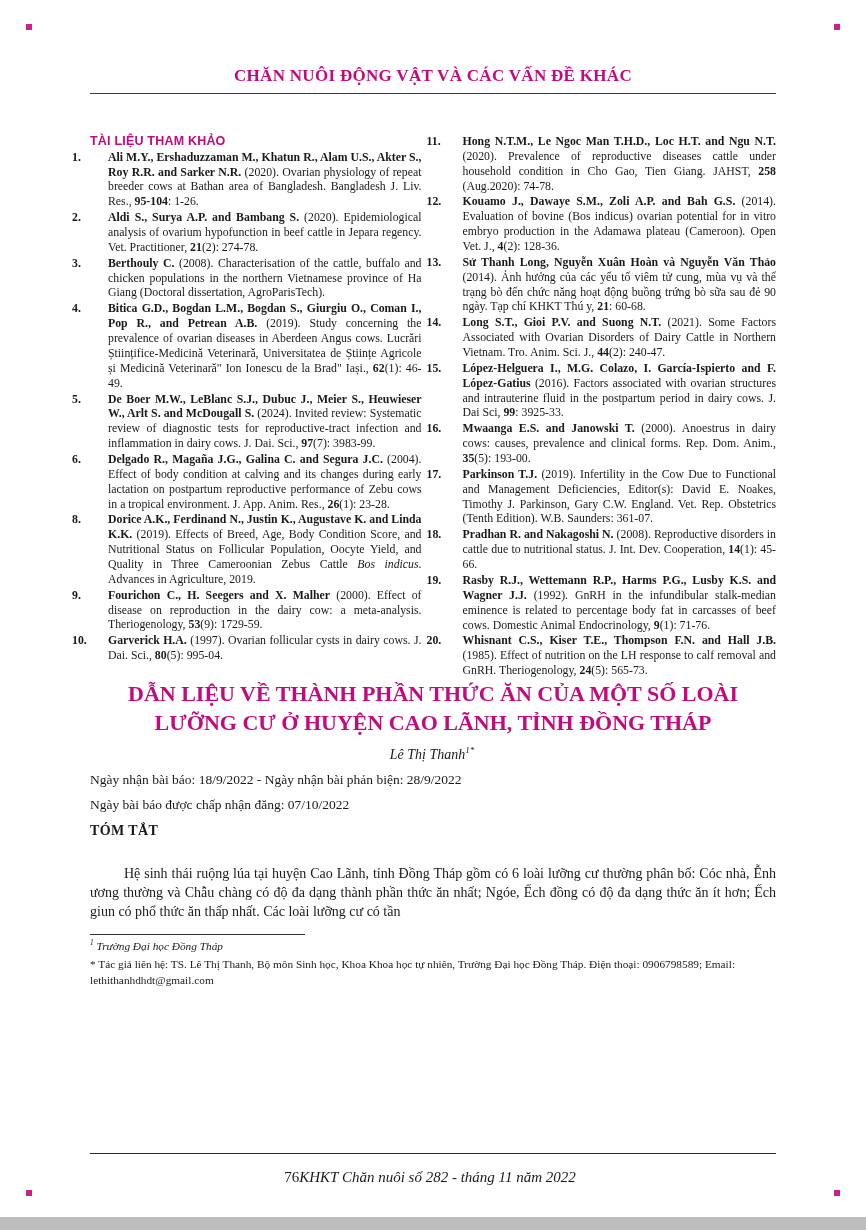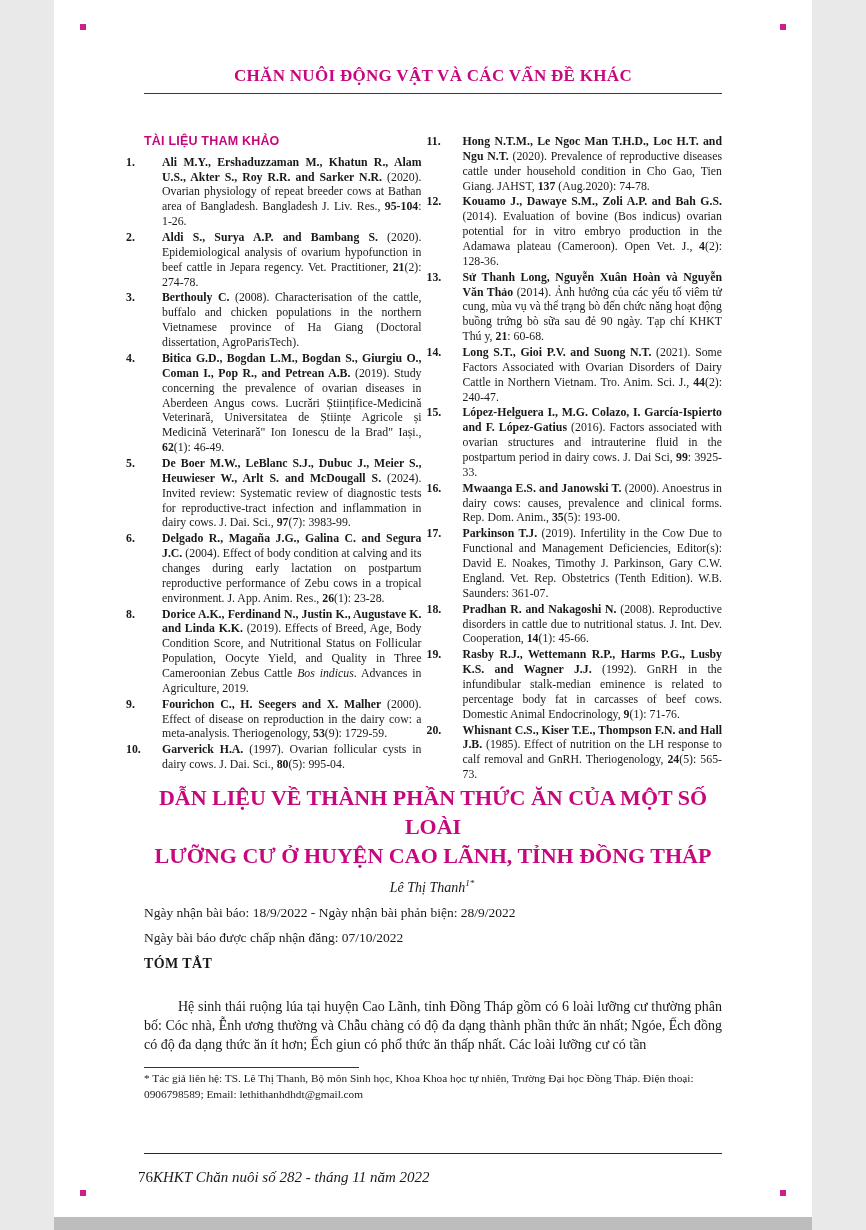--- a/index.html
+++ b/index.html
@@ -6,7 +6,7 @@
   * { margin:0; padding:0; box-sizing:border-box; }
   html,body { background:#e9e9e9; }
   .page {
-    position:relative; width:758px; height:1230px; margin:0 auto;
+    position:relative; width:866px; height:1230px; margin:0 auto;
     background:#ffffff; overflow:hidden;
     padding:0 90px;
     font-family:"Liberation Serif", serif; color:#191919;

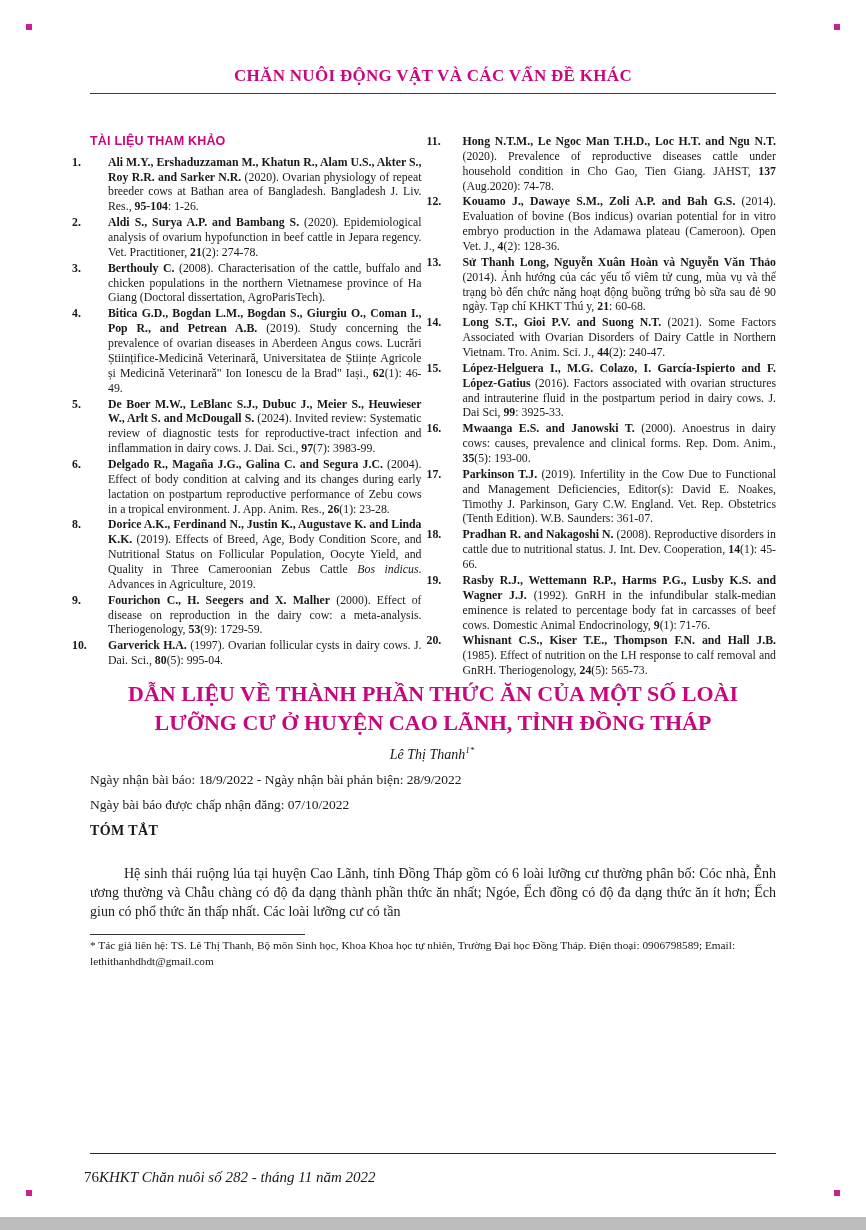--- a/index.html
+++ b/index.html
@@ -25,7 +25,7 @@
   .col { flex:1; font-size:11.8px; line-height:1.26; text-align:justify; }
   .ref-heading {
     font-family:"Liberation Sans", sans-serif; font-weight:700; font-size:12.5px;
-    color:var(--accent); margin-bottom:5px; letter-spacing:.2px;
+    color:var(--accent); letter-spacing:.2px;
   }
   .ref-item { padding-left:18px; text-indent:-18px; margin-bottom:1px; }
   .ref-num { font-weight:700; display:inline-block; min-width:18px; }

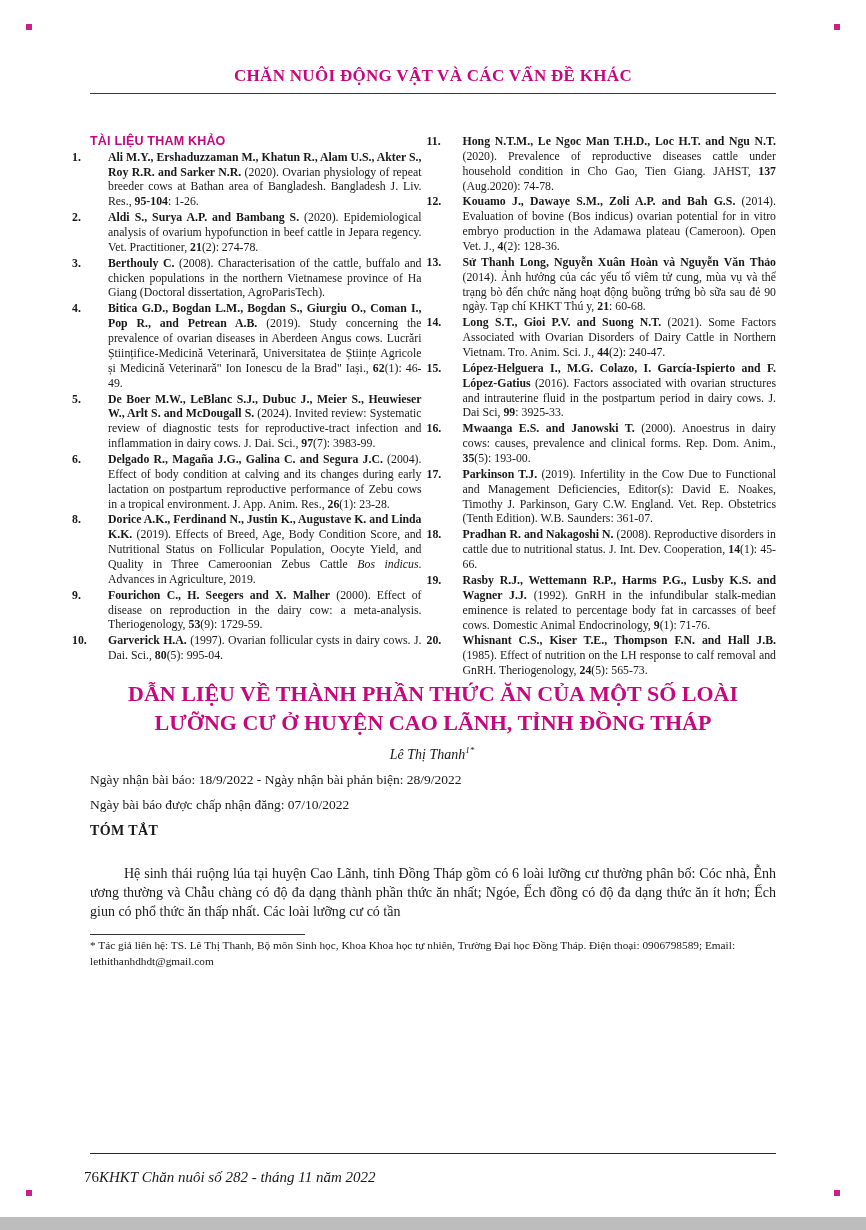--- a/index.html
+++ b/index.html
@@ -83,7 +83,7 @@
     </div>
     <div class="col">
       <div id="refs-right">
-          <div class="ref-item"><span class="ref-num">11.</span><span class="seg-b">Hong N.T.M., Le Ngoc Man T.H.D., Loc H.T. and Ngu N.T.</span><span> (2020). Prevalence of reproductive diseases cattle under household condition in Cho Gao, Tien Giang. JAHST, </span><span class="seg-b">137</span><span> (Aug.2020): 74-78.</span></div>
+          <div class="ref-item"><span class="ref-num">11.</span><span class="seg-b">Hong N.T.M., Le Ngoc Man T.H.D., Loc H.T. and Ngu N.T.</span><span> (2020). Prevalence of reproductive diseases cattle under household condition in Cho Gao, Tien Giang. JAHST, </span><span class="seg-b">258</span><span> (Aug.2020): 74-78.</span></div>
           <div class="ref-item"><span class="ref-num">12.</span><span class="seg-b">Kouamo J., Dawaye S.M., Zoli A.P. and Bah G.S.</span><span> (2014). Evaluation of bovine (Bos indicus) ovarian potential for in vitro embryo production in the Adamawa plateau (Cameroon). Open Vet. J., </span><span class="seg-b">4</span><span>(2): 128-36.</span></div>
           <div class="ref-item"><span class="ref-num">13.</span><span class="seg-b">Sử Thanh Long, Nguyễn Xuân Hoàn và Nguyễn Văn Thảo</span><span> (2014). Ảnh hưởng của các yếu tố viêm tử cung, mùa vụ và thể trạng bò đến chức năng hoạt động buồng trứng bò sữa sau đẻ 90 ngày. Tạp chí KHKT Thú y, </span><span class="seg-b">21</span><span>: 60-68.</span></div>
           <div class="ref-item"><span class="ref-num">14.</span><span class="seg-b">Long S.T., Gioi P.V. and Suong N.T.</span><span> (2021). Some Factors Associated with Ovarian Disorders of Dairy Cattle in Northern Vietnam. Tro. Anim. Sci. J., </span><span class="seg-b">44</span><span>(2): 240-47.</span></div>

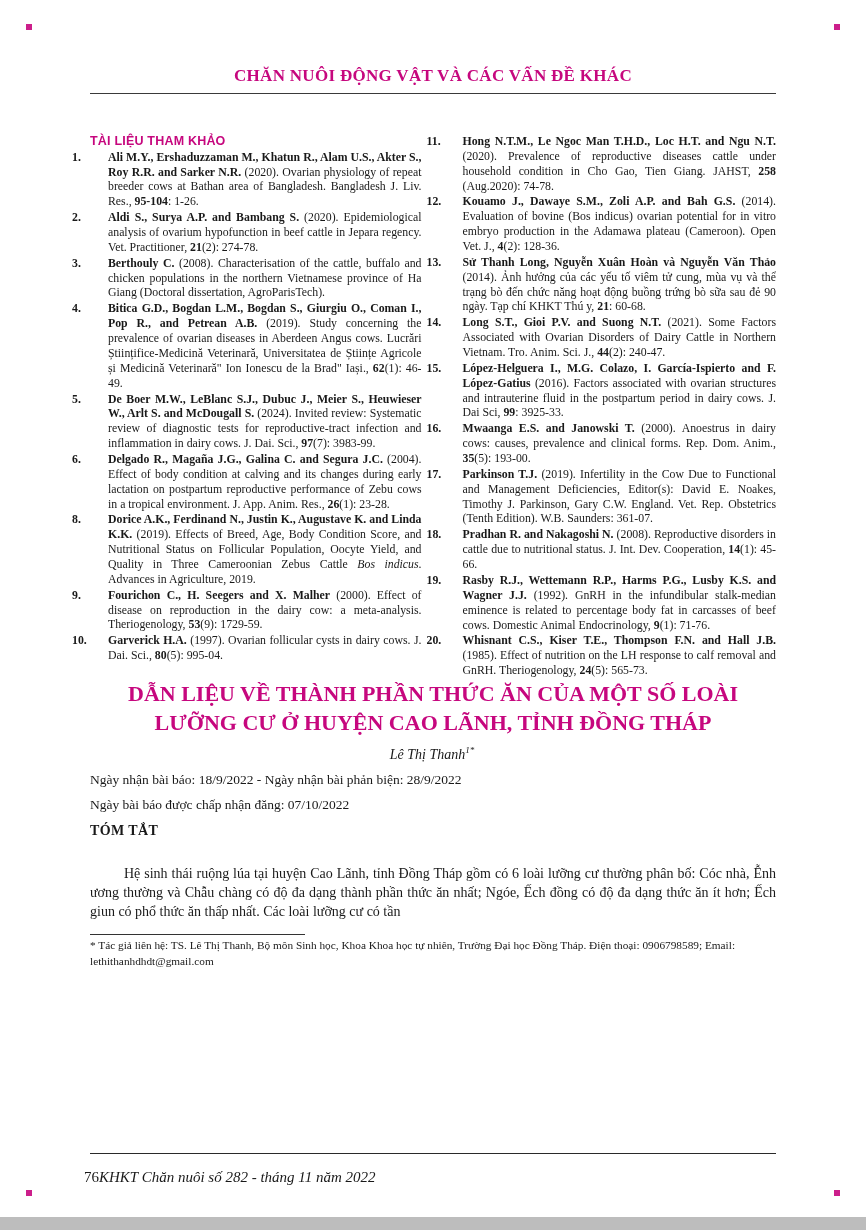--- a/index.html
+++ b/index.html
@@ -113,6 +113,7 @@
   <p class="abstract">Hệ sinh thái ruộng lúa tại huyện Cao Lãnh, tỉnh Đồng Tháp gồm có 6 loài lưỡng cư thường phân bố: Cóc nhà, Ễnh ương thường và Chẫu chàng có độ đa dạng thành phần thức ăn nhất; Ngóe, Ếch đồng có độ đa dạng thức ăn ít hơn; Ếch giun có phổ thức ăn thấp nhất. Các loài lưỡng cư có tần</p>
 
   <div class="fn-sep"></div>
+  <div class="footnote fn1"><sup>1</sup><span> Trường Đại học Đồng Tháp</span></div>
   <div class="footnote">* Tác giả liên hệ: TS. Lê Thị Thanh, Bộ môn Sinh học, Khoa Khoa học tự nhiên, Trường Đại học Đồng Tháp. Điện thoại: 0906798589; Email: lethithanhdhdt@gmail.com</div>
 
   <div class="footer-rule"></div>

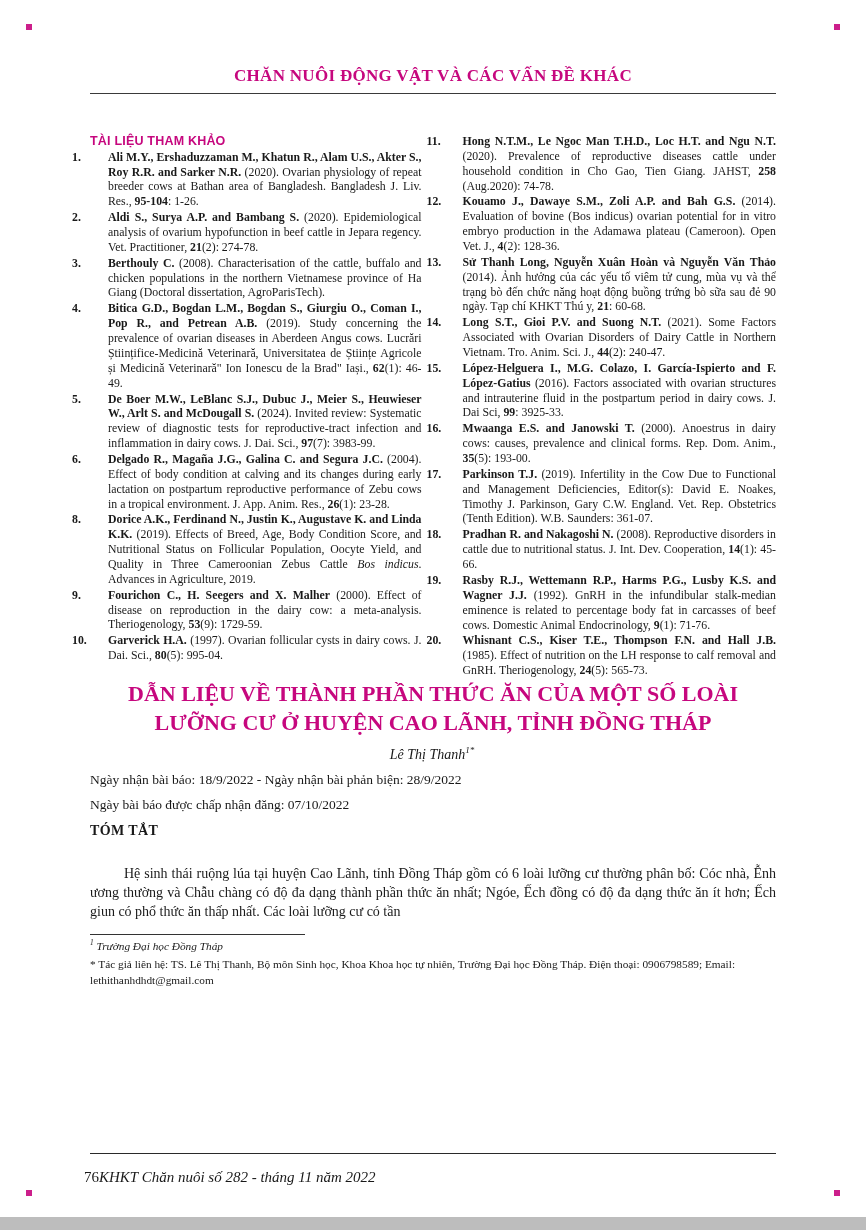--- a/index.html
+++ b/index.html
@@ -48,7 +48,7 @@
   .footer-rule { position:absolute; left:90px; right:90px; bottom:76px; border-top:1.5px solid #2a2a2a; }
   .footer {
     position:absolute; left:84px; right:90px; bottom:44px;
-    display:flex; justify-content:flex-start; font-size:15px;
+    display:flex; justify-content:center; font-size:15px;
   }
   .journal { font-style:italic; }
   .scan-strip { position:absolute; left:0; right:0; bottom:0; height:13px; background:#bdbdbd; }

